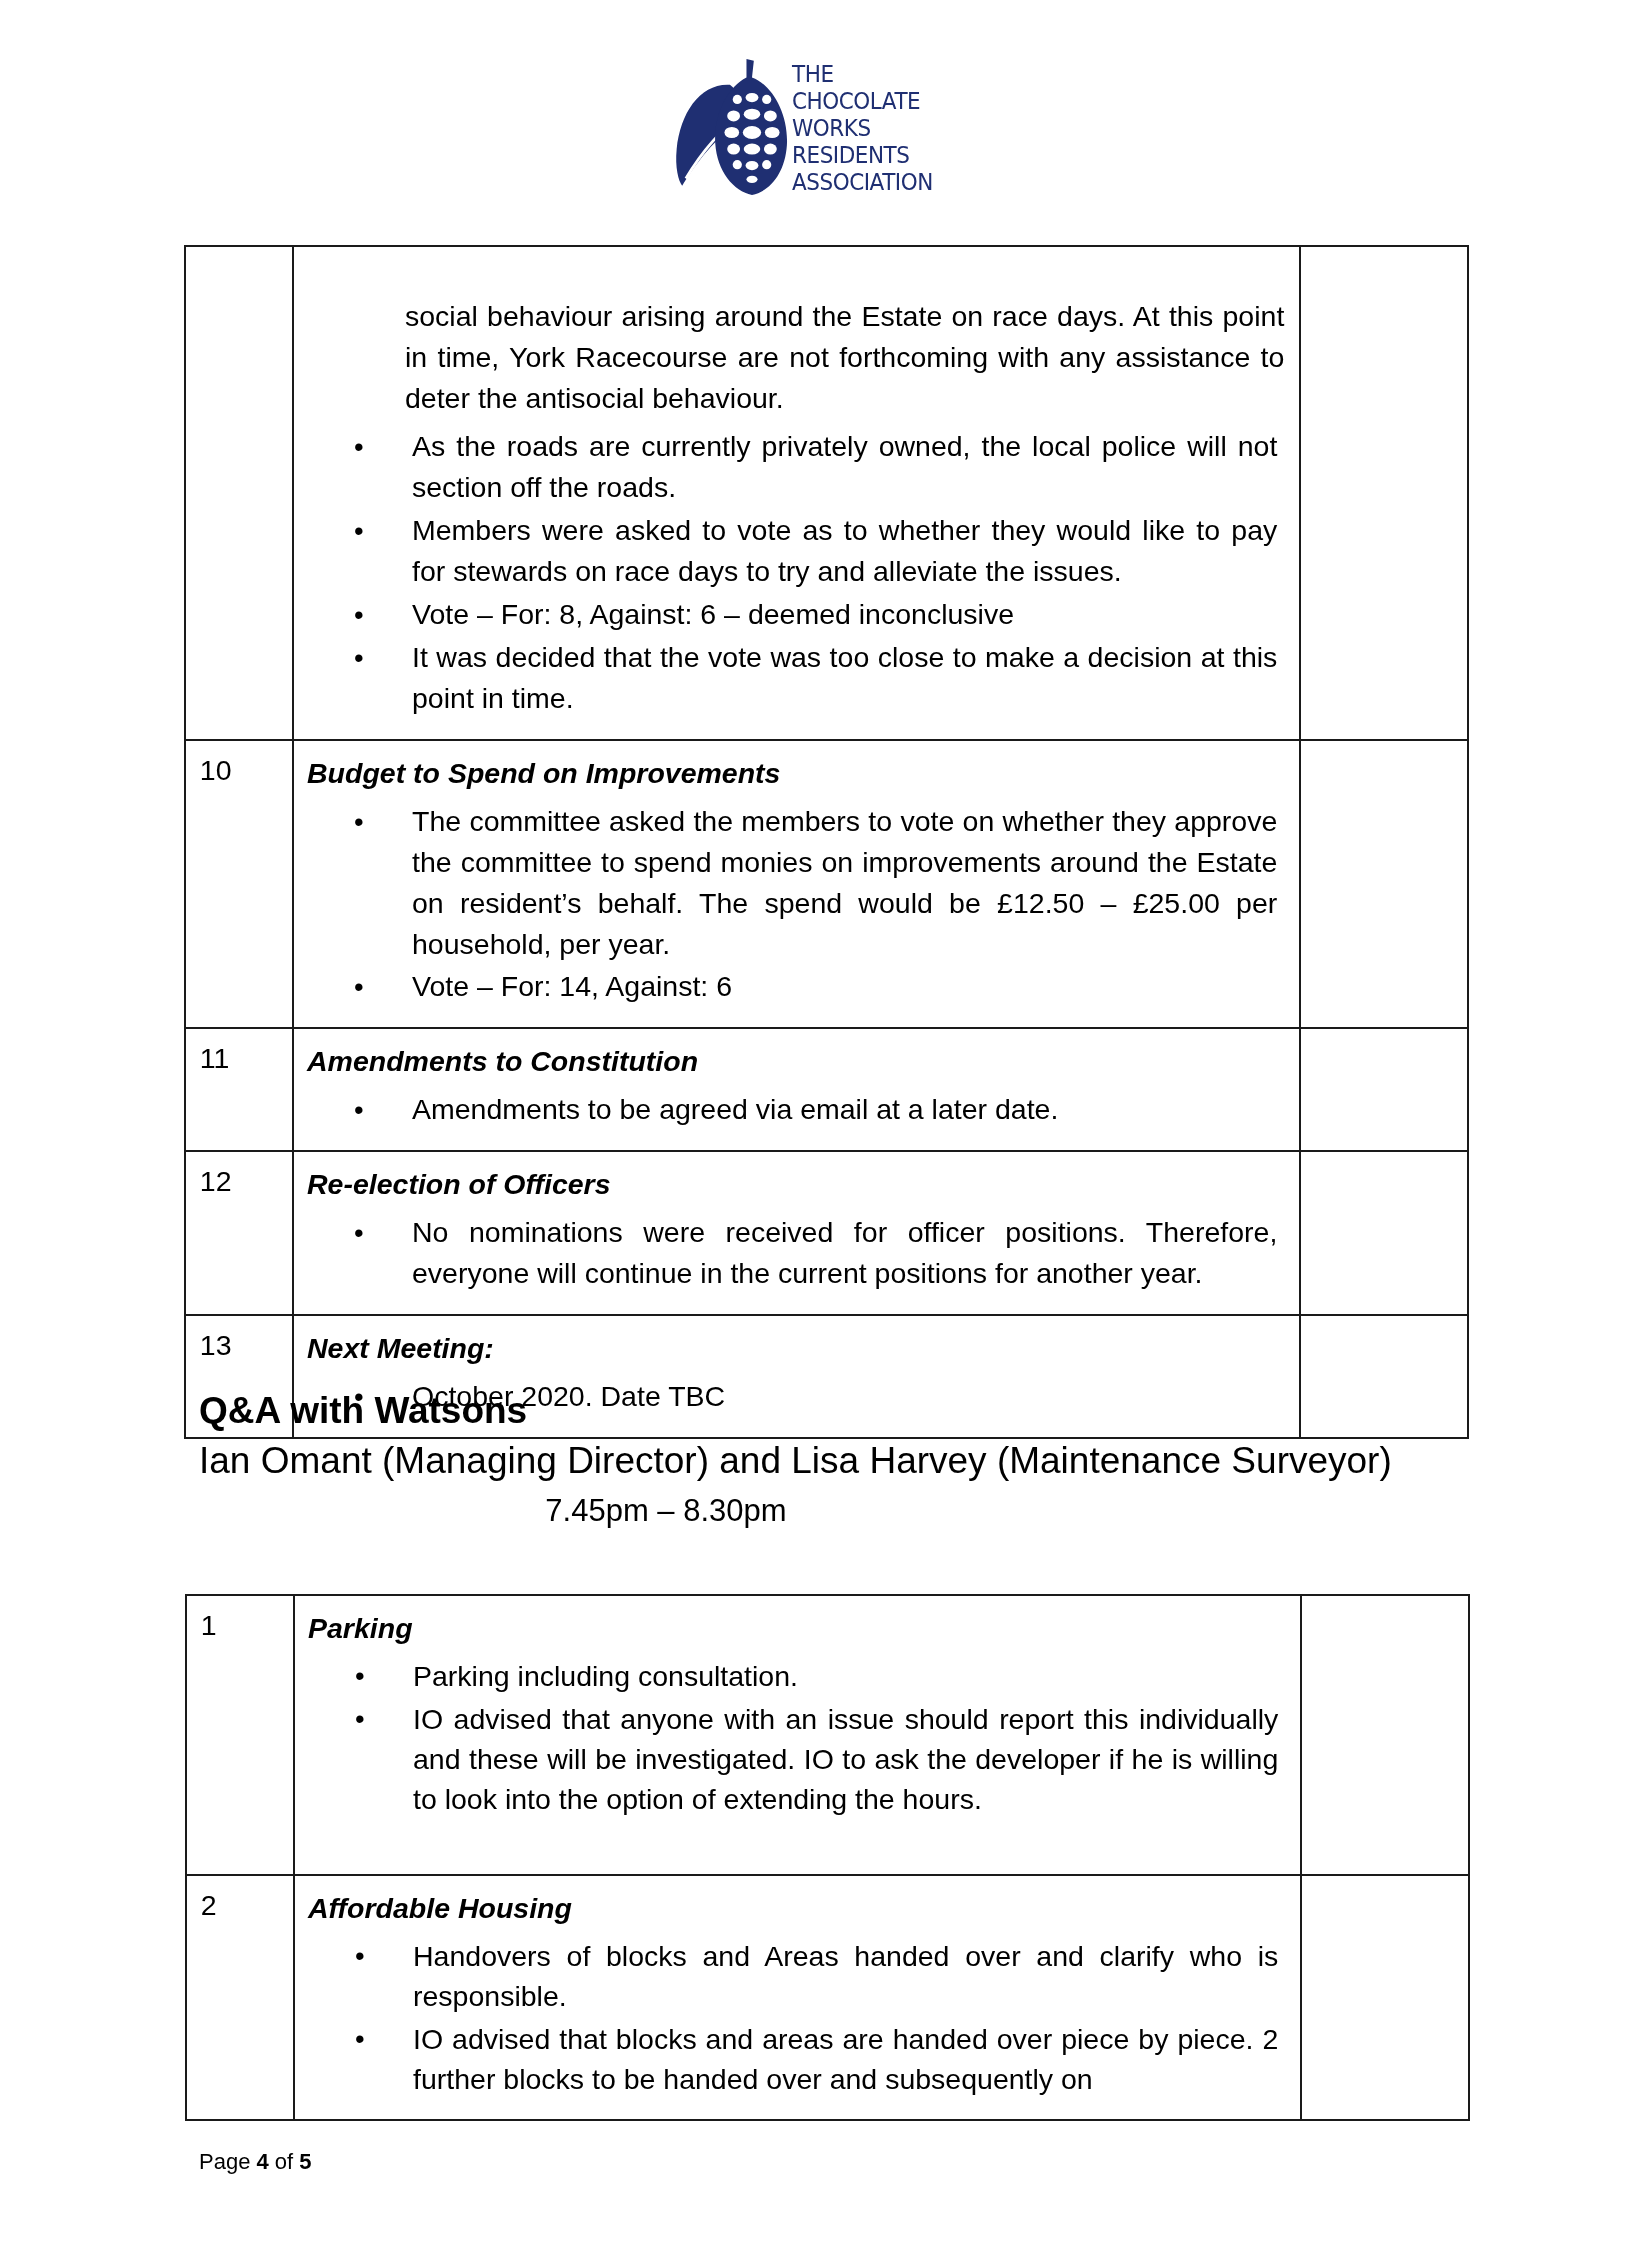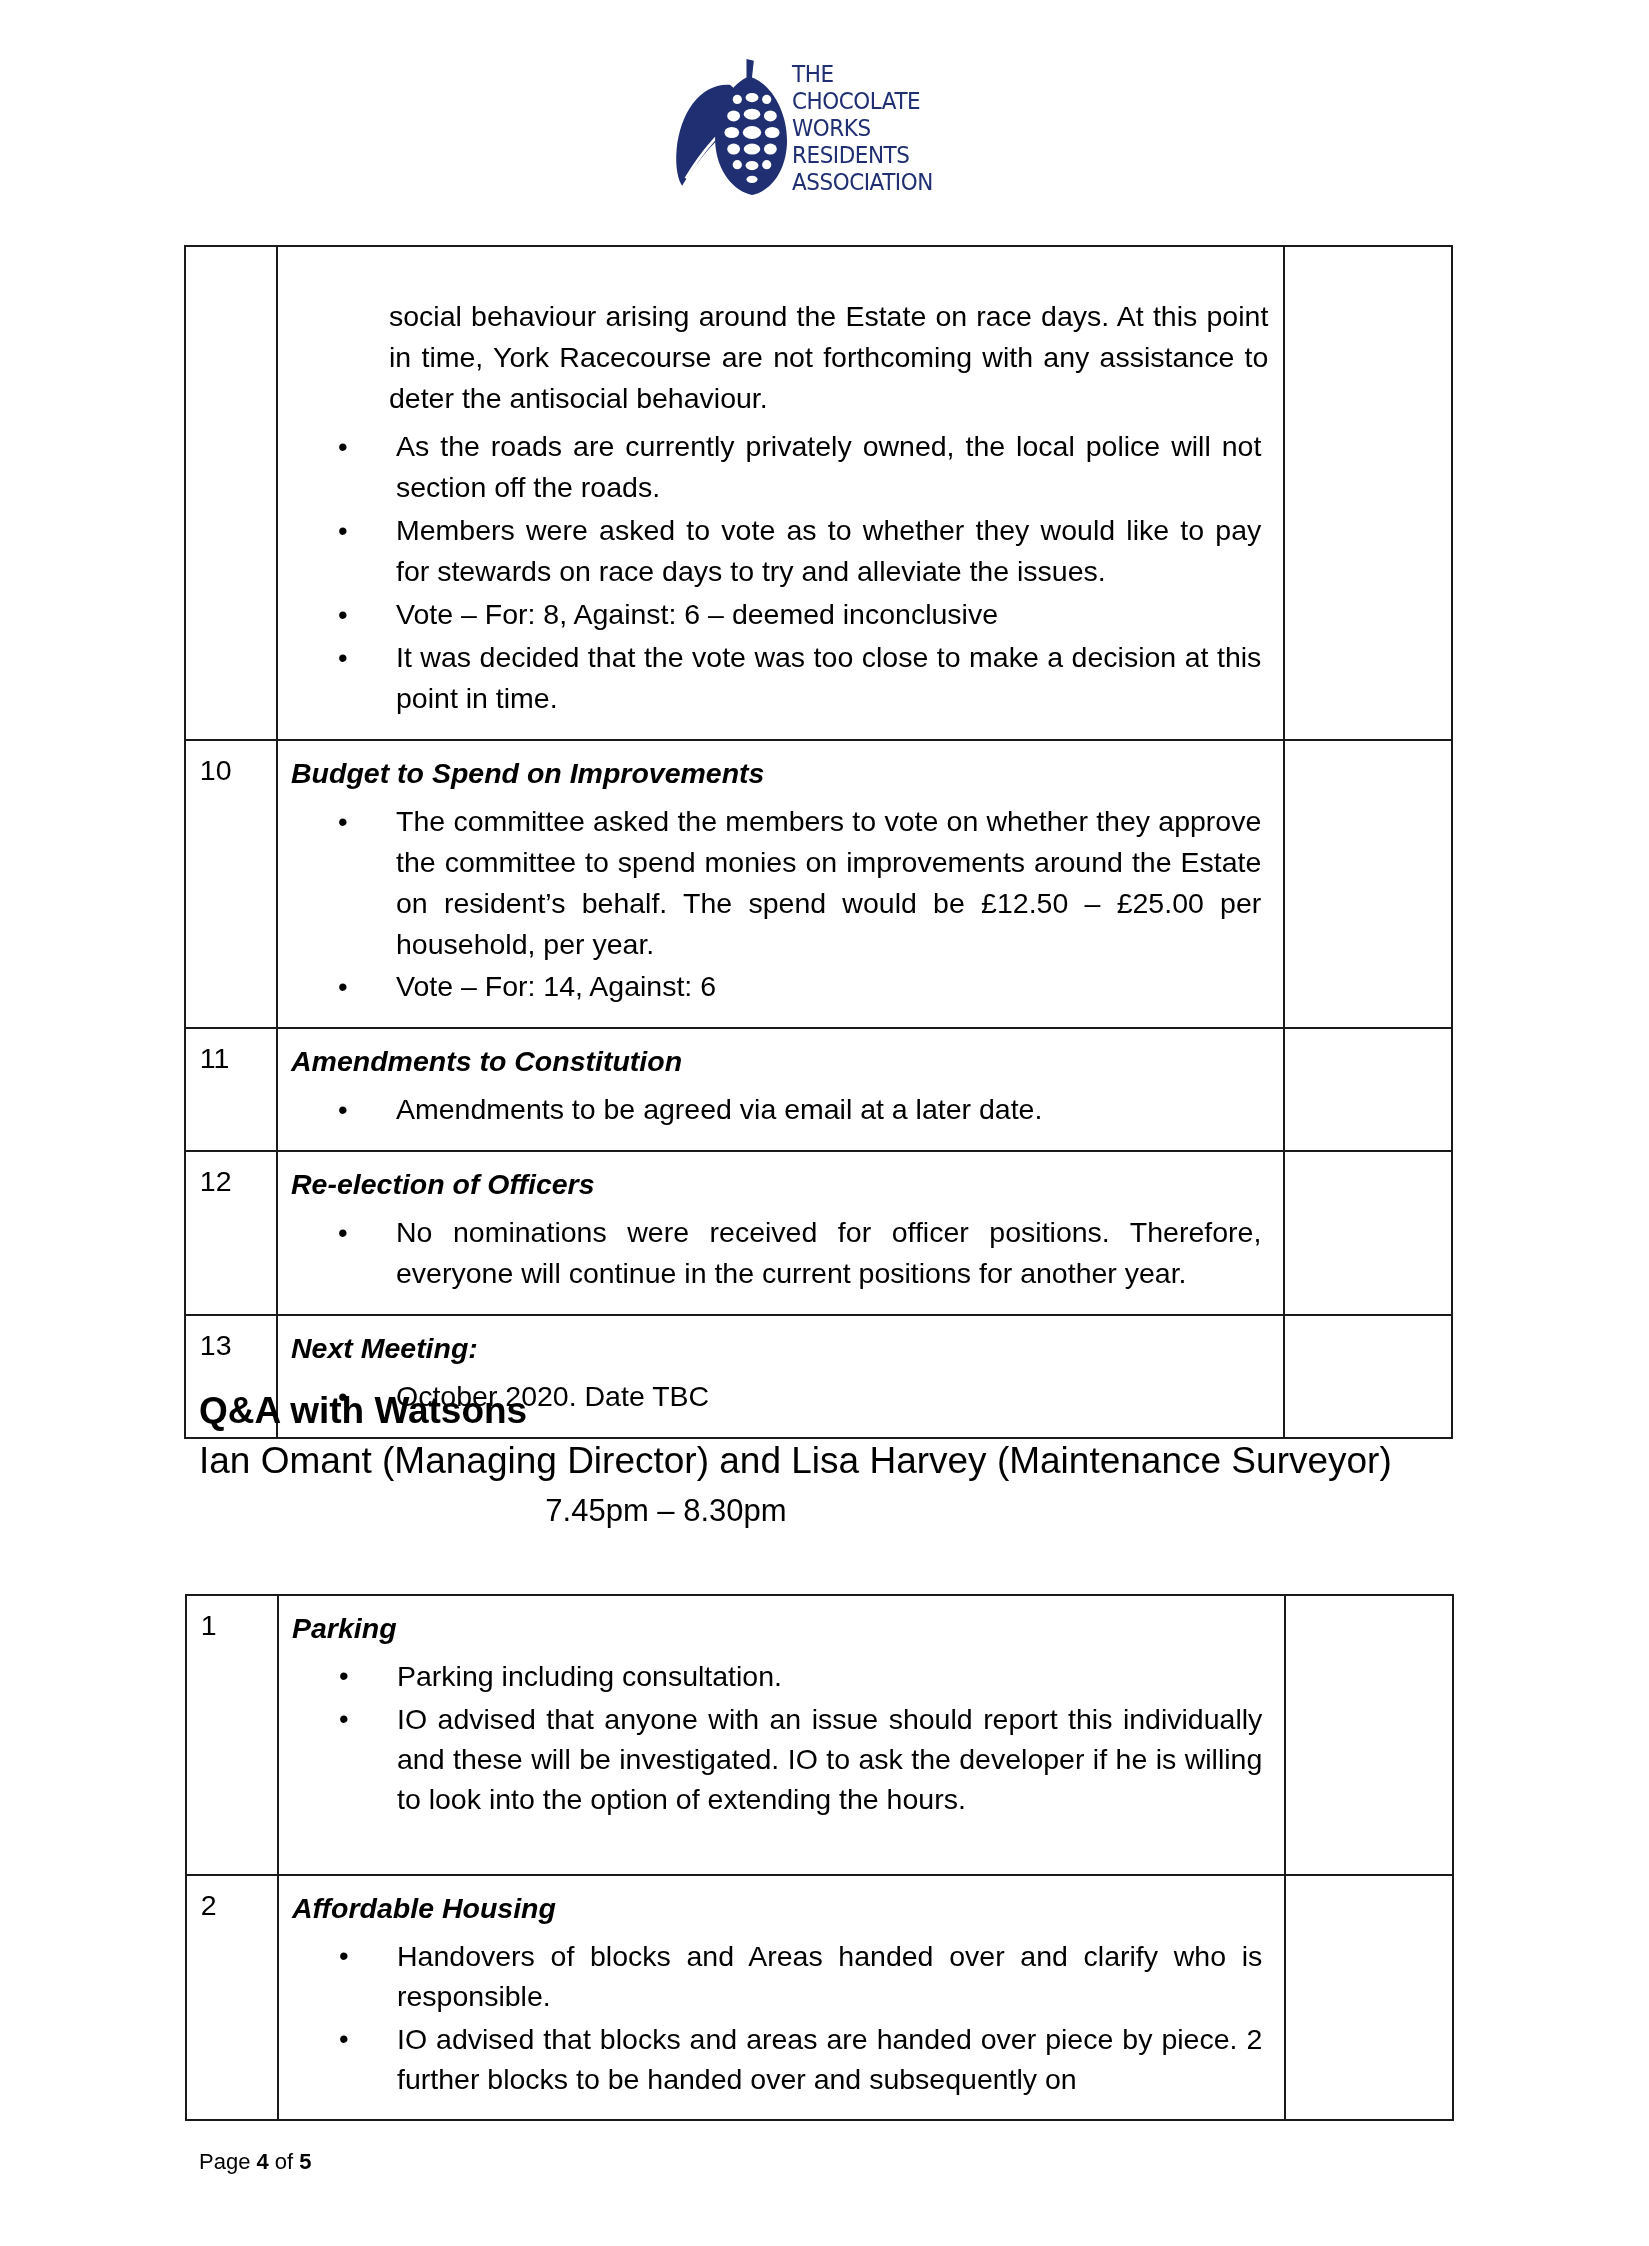--- a/index.html
+++ b/index.html
@@ -16,7 +16,7 @@
   table.minutes td { border:2.8px solid #1a1a1a; vertical-align:top; padding:0; }
   .t1 { left:184px; top:245px; }
   .t2 { left:185px; top:1594px; }
-  td.num { width:92px; font-size:28.5px; padding:13px 0 0 13.8px !important; box-sizing:border-box; }
+  td.num { width:108px; font-size:28.5px; padding:13px 0 0 13.8px !important; box-sizing:border-box; }
   td.body { width:1007px; box-sizing:border-box; padding:11px 14.7px 13px 13px !important; }
   td.act { width:166px; }
   .title { font-weight:bold; font-size:28.5px; line-height:42px;font-style:italic; }

